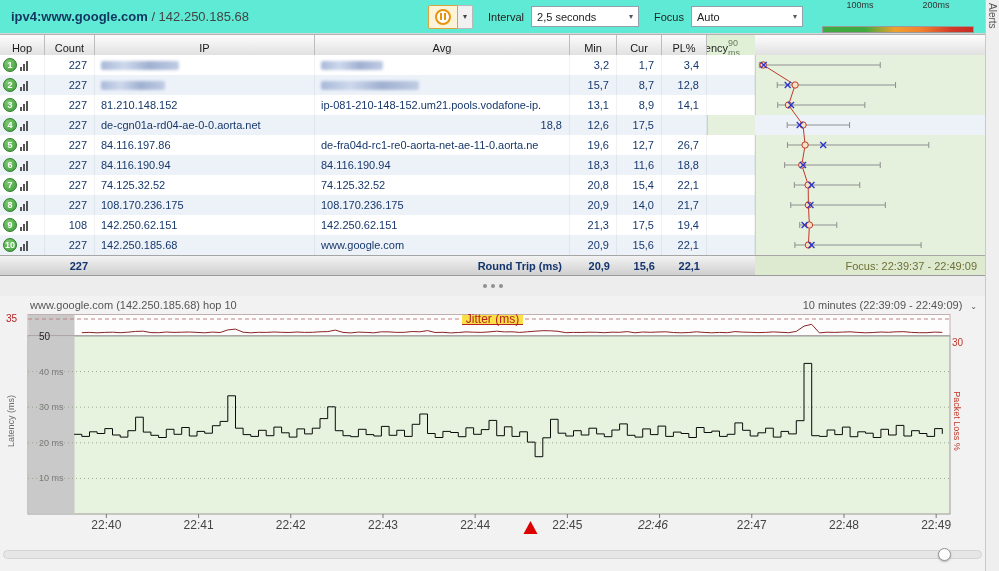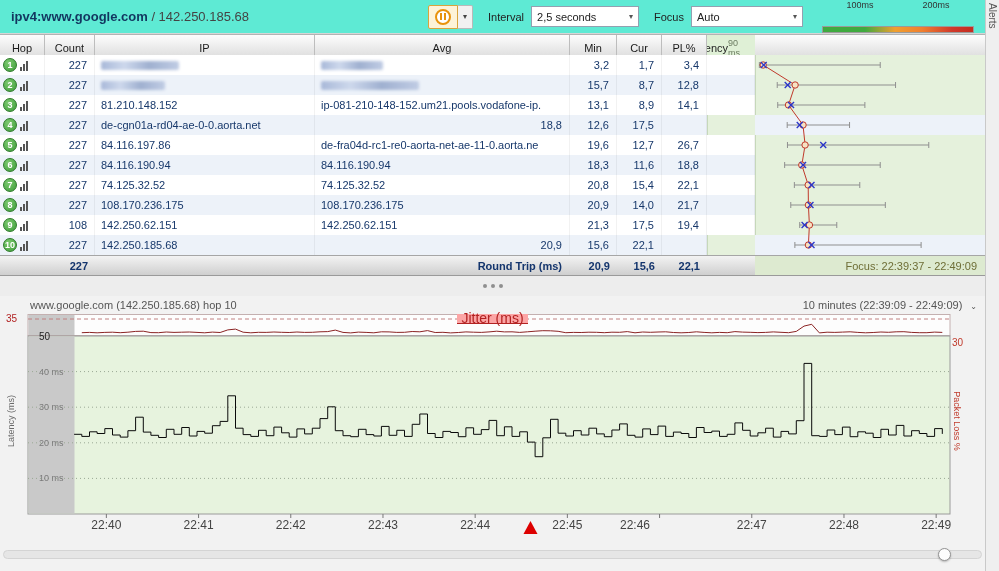--- a/index.html
+++ b/index.html
@@ -326,6 +326,7 @@
       </div>
       <div class="c num">227</div>
       <div class="c ip">142.250.185.68</div>
+      <div class="c name">www.google.com</div>
       <div class="c num">20,9</div>
       <div class="c num">15,6</div>
       <div class="c num">22,1</div>

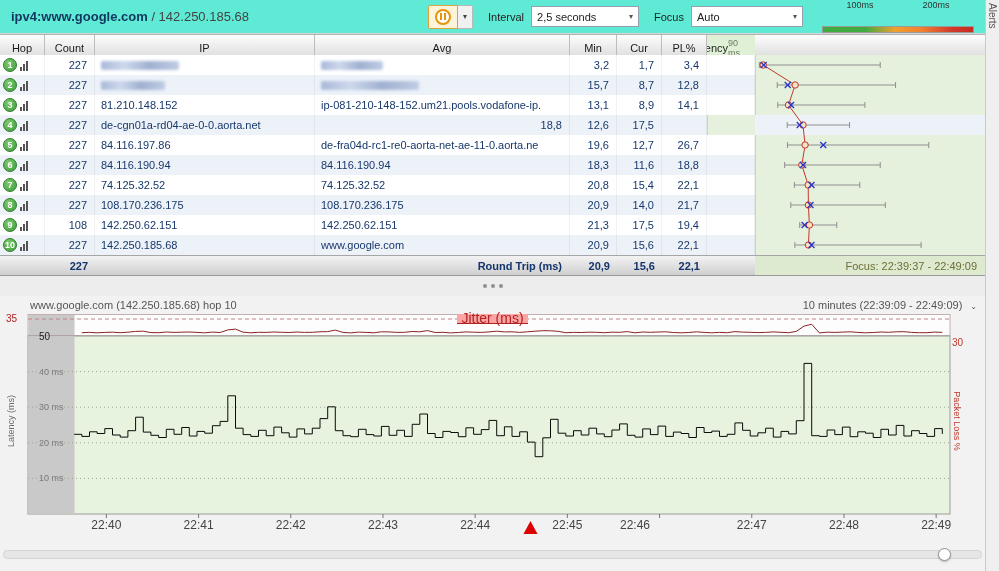--- a/index.html
+++ b/index.html
@@ -63,7 +63,7 @@
   .range-group{display:flex;align-items:flex-end;gap:4px;cursor:pointer}
   #timeline-svg{position:absolute;left:0;top:314px}
   .jitter-label-wrap{position:absolute;left:0;top:313px;width:985px;text-align:center;pointer-events:none}
-  .jitter-label{display:inline-block;font-size:14px;color:#b22222;background:#fca5a5;padding:0 4px;border-bottom:1px solid #b22222;line-height:9px}
+  .jitter-label{display:inline-block;font-size:12px;color:#b22222;background:#fde047;padding:0 4px;border-bottom:1px solid #b22222;line-height:9px}
   .jmax{position:absolute;left:6px;top:313px;font-size:10px;color:#b22222}
   .plmax{position:absolute;left:952px;top:337px;font-size:10px;color:#c0392b}
   .ylabels span{position:absolute;left:39px;font-size:9px;color:#7a7a7a;pointer-events:none}

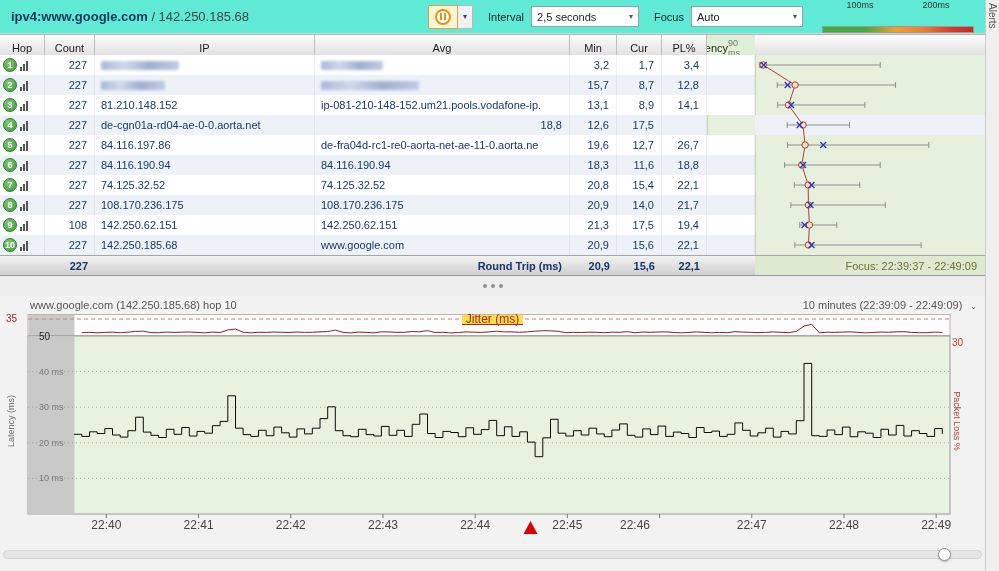--- a/index.html
+++ b/index.html
@@ -468,7 +468,7 @@
       <span style="left: 362.97px;">22:43</span>
       <span style="left: 455.17px;">22:44</span>
       <span style="left: 547.37px;">22:45</span>
-      <span style="left: 615px;">22:46</span>
+      <span style="left: 633px; font-style: italic;">22:46</span>
       <span style="left: 731.77px;">22:47</span>
       <span style="left: 823.97px;">22:48</span>
       <span style="left: 916.17px;">22:49</span>

